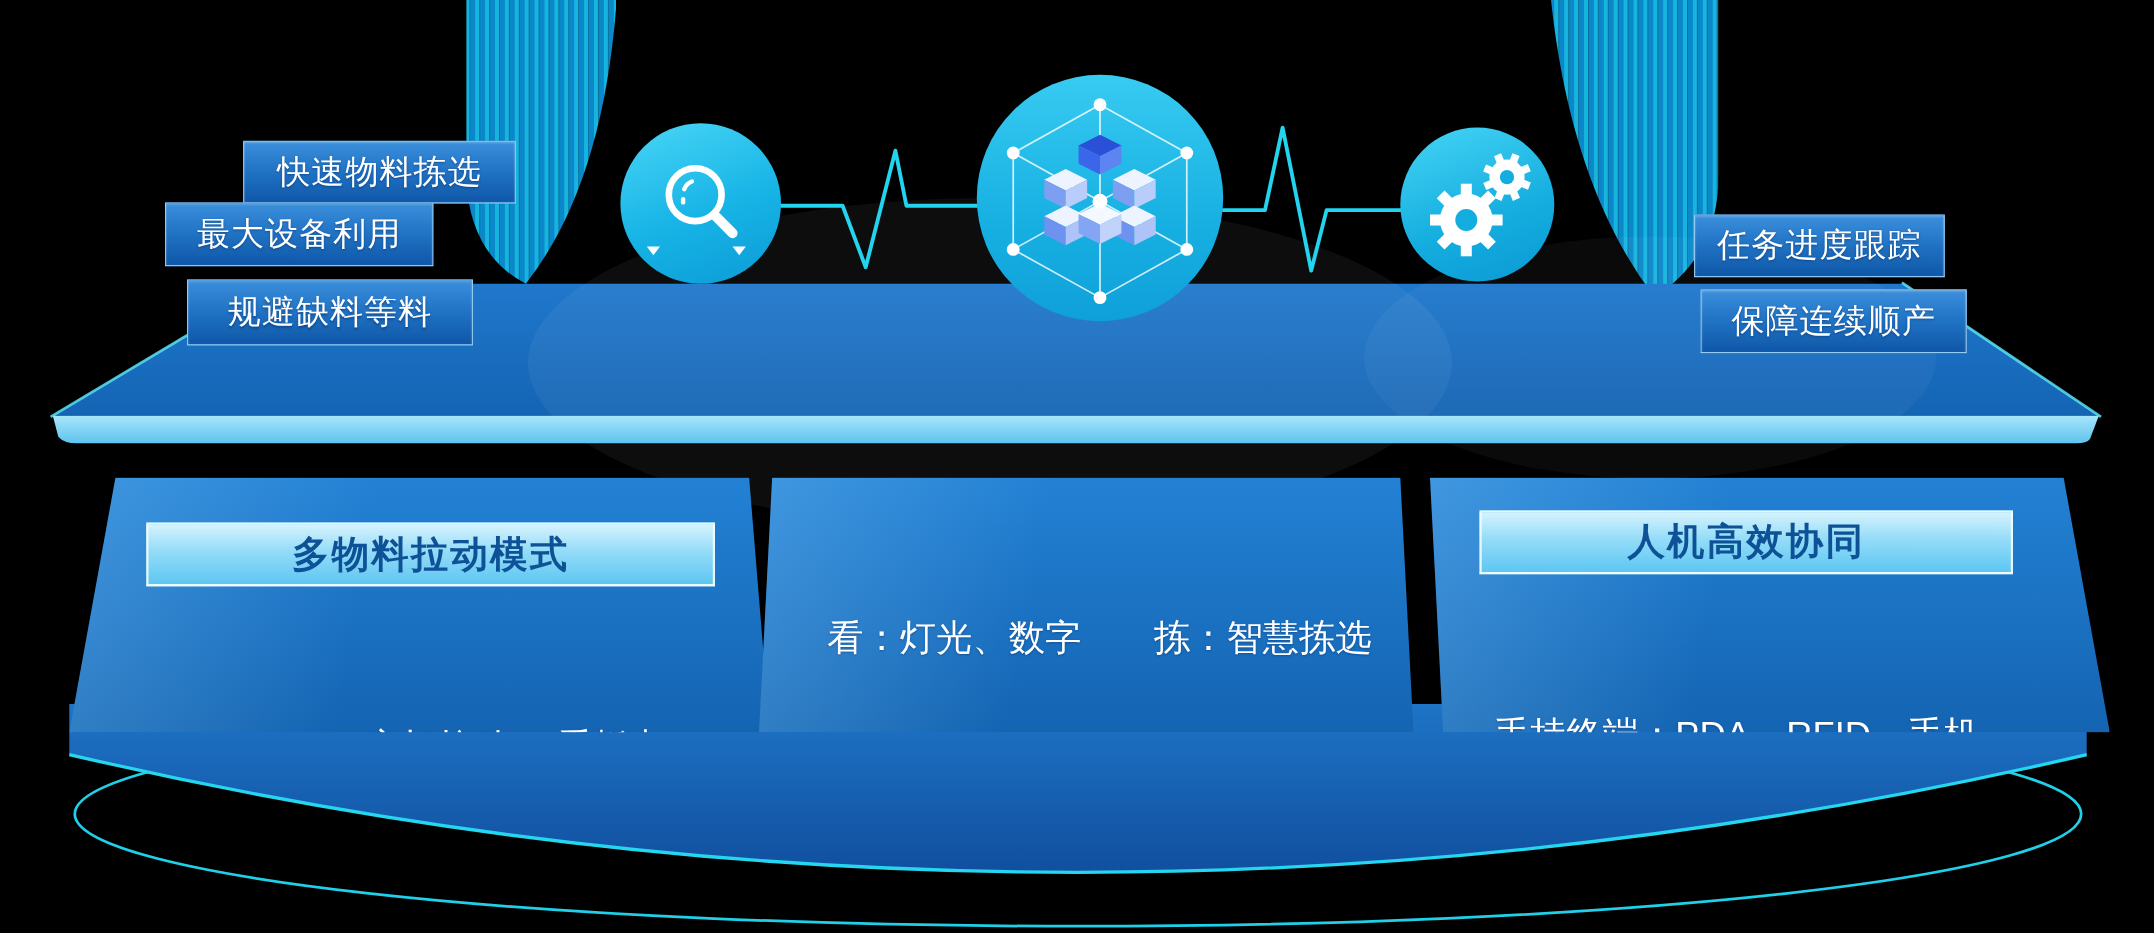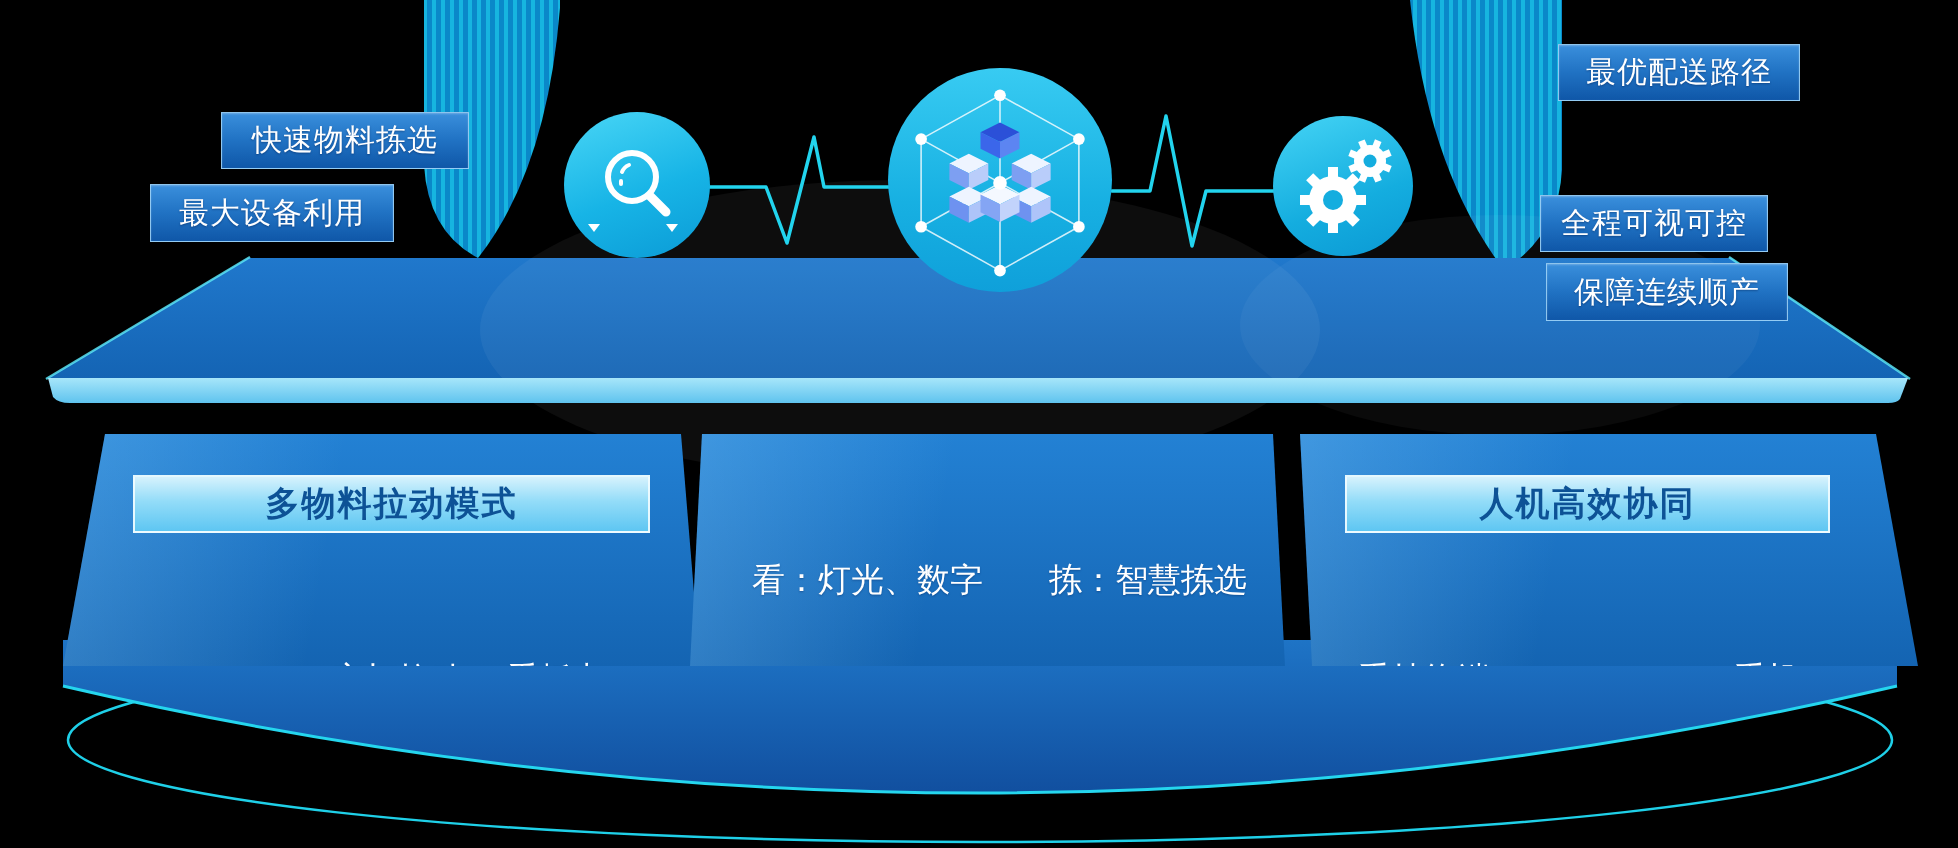--- a/index.html
+++ b/index.html
@@ -85,7 +85,6 @@
   <div class="benefit" style="left:221px;top:112px;width:246px;height:55px;text-align:center;">快速物料拣选</div>
   <div class="benefit" style="left:150px;top:184px;width:242px;height:56px;">最大设备利用</div>
 
-  <div class="benefit" style="left:1558px;top:44px;width:240px;height:55px;">最优配送路径</div>
   <div class="benefit" style="left:1540px;top:195px;width:226px;height:55px;">全程可视可控</div>
   <div class="benefit" style="left:1546px;top:263px;width:240px;height:56px;text-align:right;">保障连续顺产</div>
 

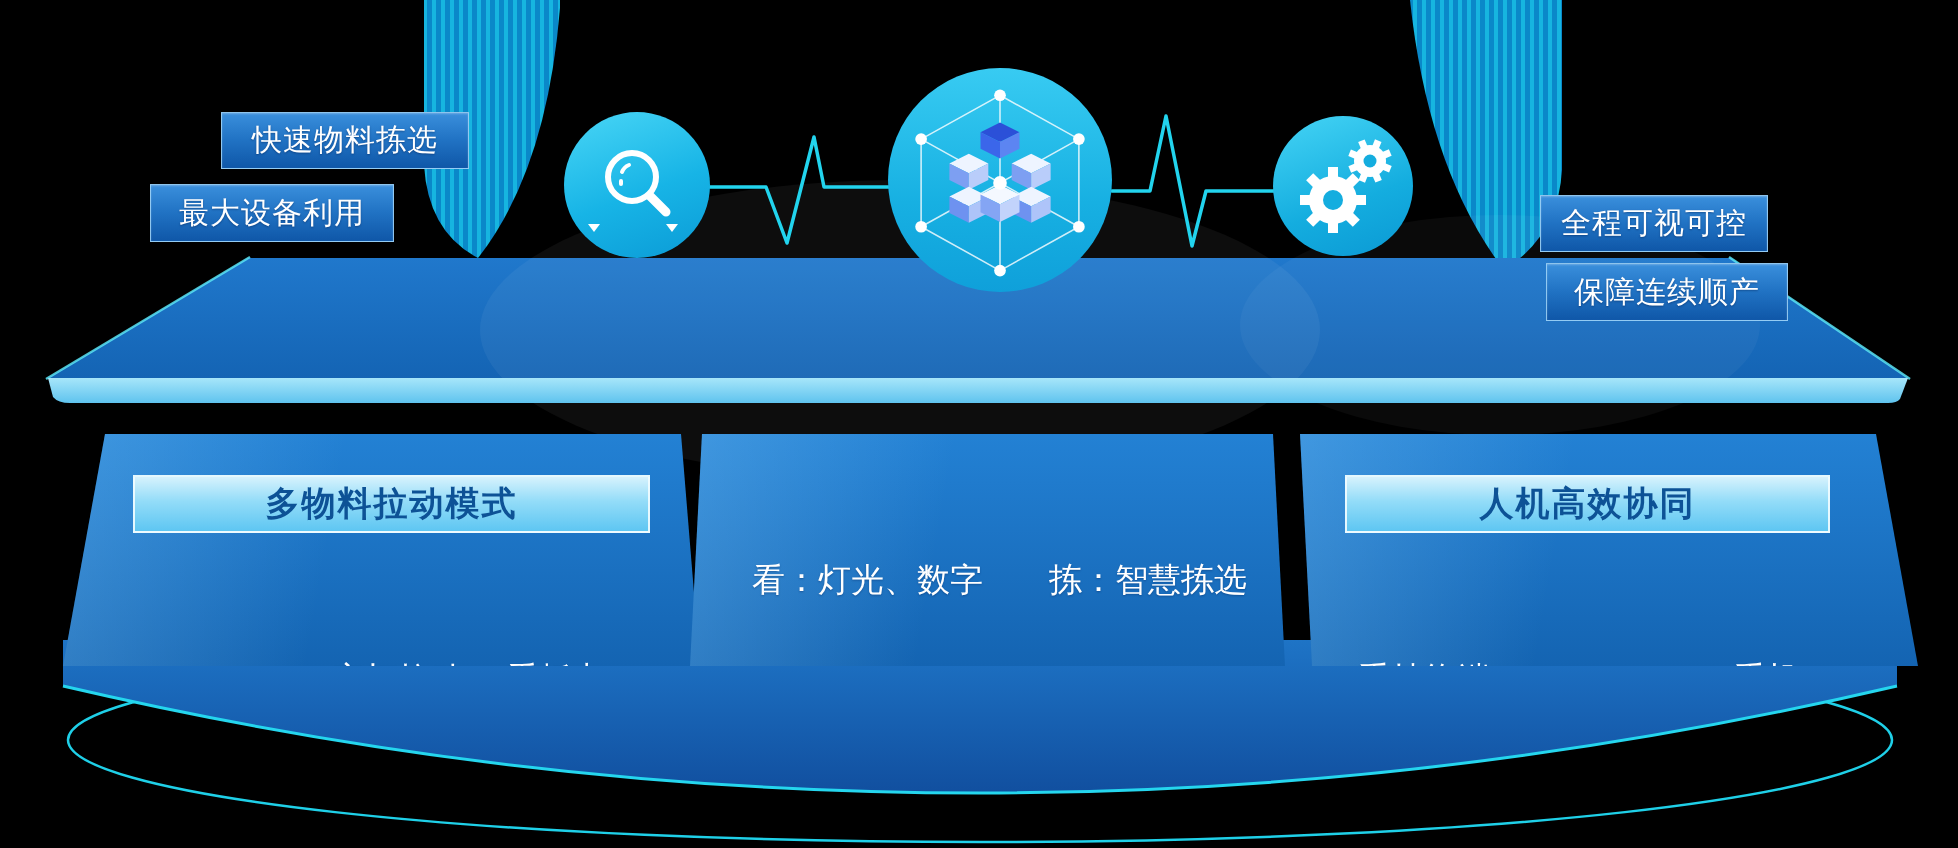--- a/index.html
+++ b/index.html
@@ -82,7 +82,7 @@
     <path d="M1112,191 H1150 L1166,116 L1192,246 L1206,191 H1274" fill="none" stroke="#22d4ee" stroke-width="3.5" stroke-linejoin="round" stroke-linecap="round"></path>
   </svg>
 
-  <div class="benefit" style="left:221px;top:112px;width:246px;height:55px;text-align:center;">快速物料拣选</div>
+  <div class="benefit" style="left:221px;top:128px;width:246px;height:55px;text-align:center;">快速物料拣选</div>
   <div class="benefit" style="left:150px;top:184px;width:242px;height:56px;">最大设备利用</div>
 
   <div class="benefit" style="left:1540px;top:195px;width:226px;height:55px;">全程可视可控</div>

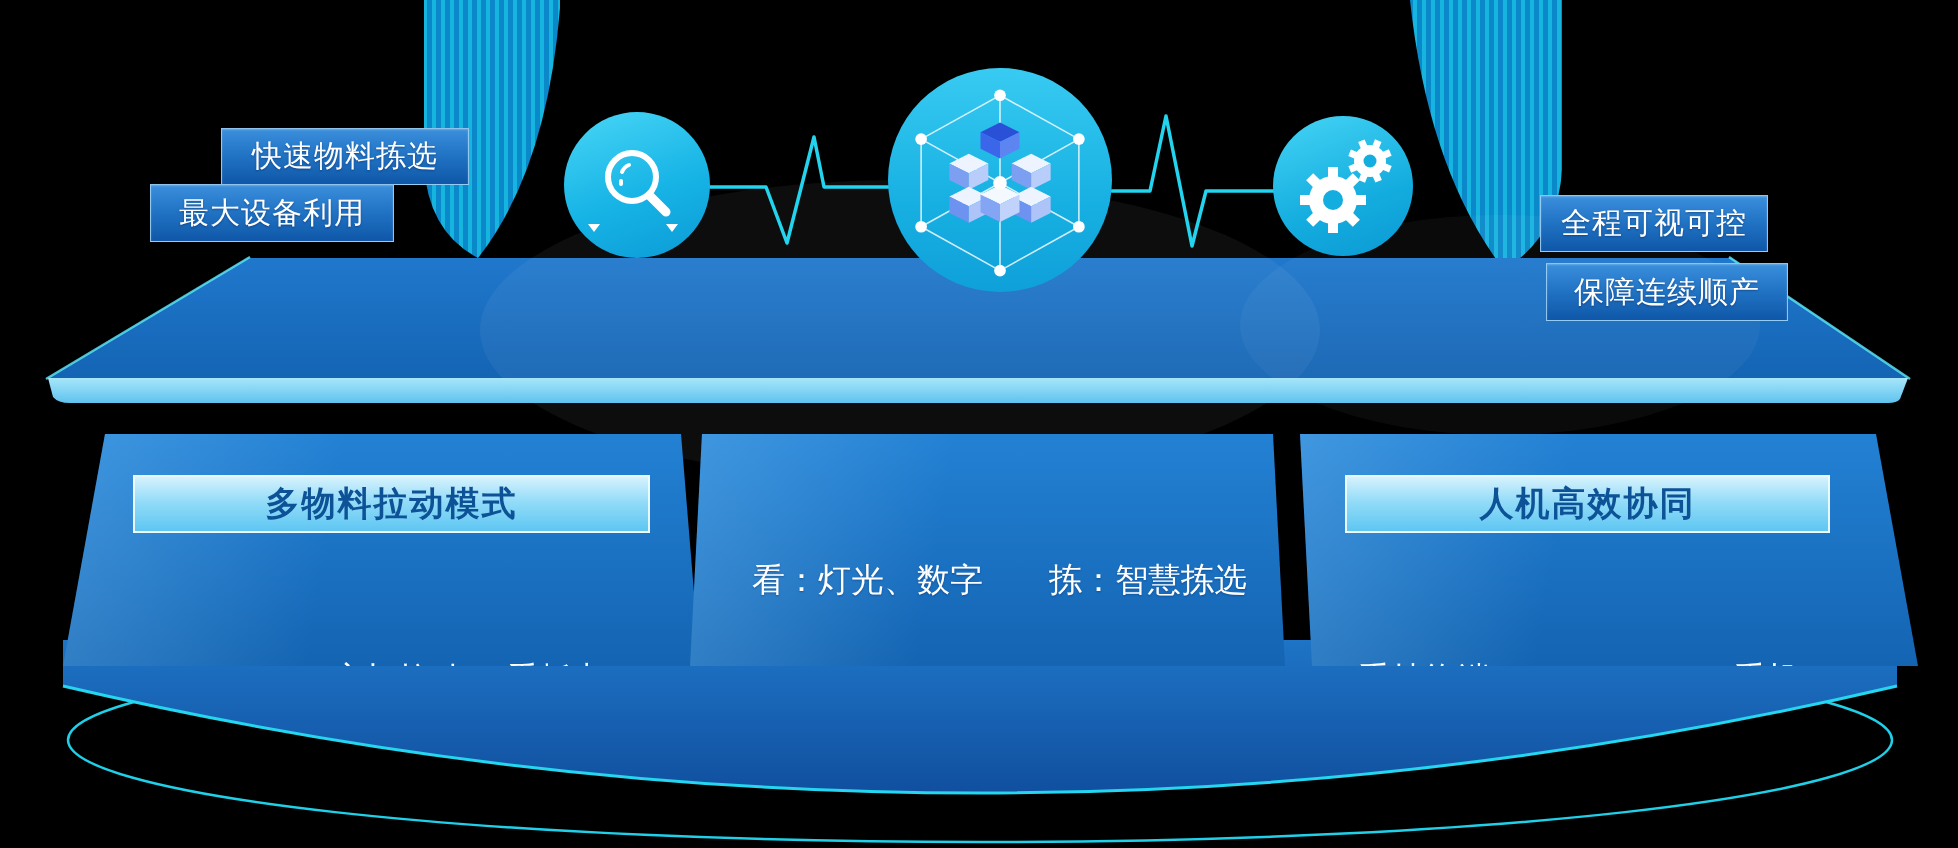--- a/index.html
+++ b/index.html
@@ -85,7 +85,7 @@
   <div class="benefit" style="left:221px;top:128px;width:246px;height:55px;text-align:center;">快速物料拣选</div>
   <div class="benefit" style="left:150px;top:184px;width:242px;height:56px;">最大设备利用</div>
 
-  <div class="benefit" style="left:1540px;top:195px;width:226px;height:55px;">全程可视可控</div>
+  <div class="benefit" style="left:1540px;top:195px;width:226px;height:55px;">任务进度跟踪</div>
   <div class="benefit" style="left:1546px;top:263px;width:240px;height:56px;text-align:right;">保障连续顺产</div>
 
   <div class="circle c-search">

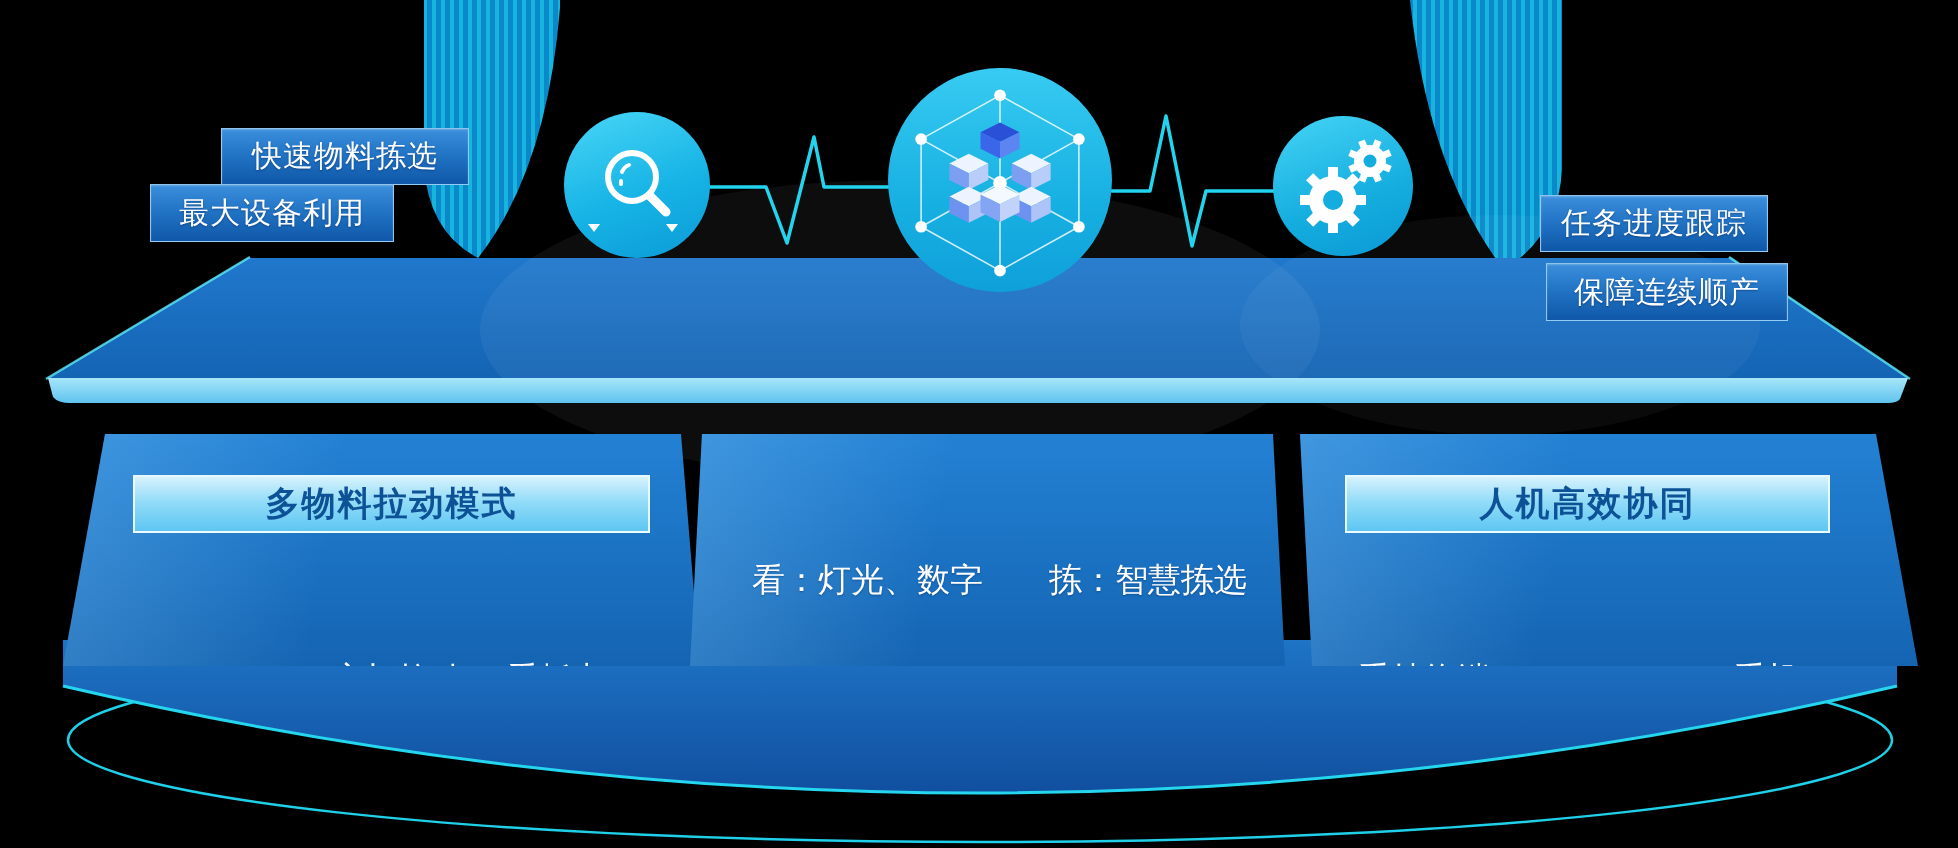--- a/index.html
+++ b/index.html
@@ -84,6 +84,7 @@
 
   <div class="benefit" style="left:221px;top:128px;width:246px;height:55px;text-align:center;">快速物料拣选</div>
   <div class="benefit" style="left:150px;top:184px;width:242px;height:56px;">最大设备利用</div>
+  <div class="benefit" style="left:170px;top:254px;width:258px;height:58px;">规避缺料等料</div>
 
   <div class="benefit" style="left:1540px;top:195px;width:226px;height:55px;">任务进度跟踪</div>
   <div class="benefit" style="left:1546px;top:263px;width:240px;height:56px;text-align:right;">保障连续顺产</div>

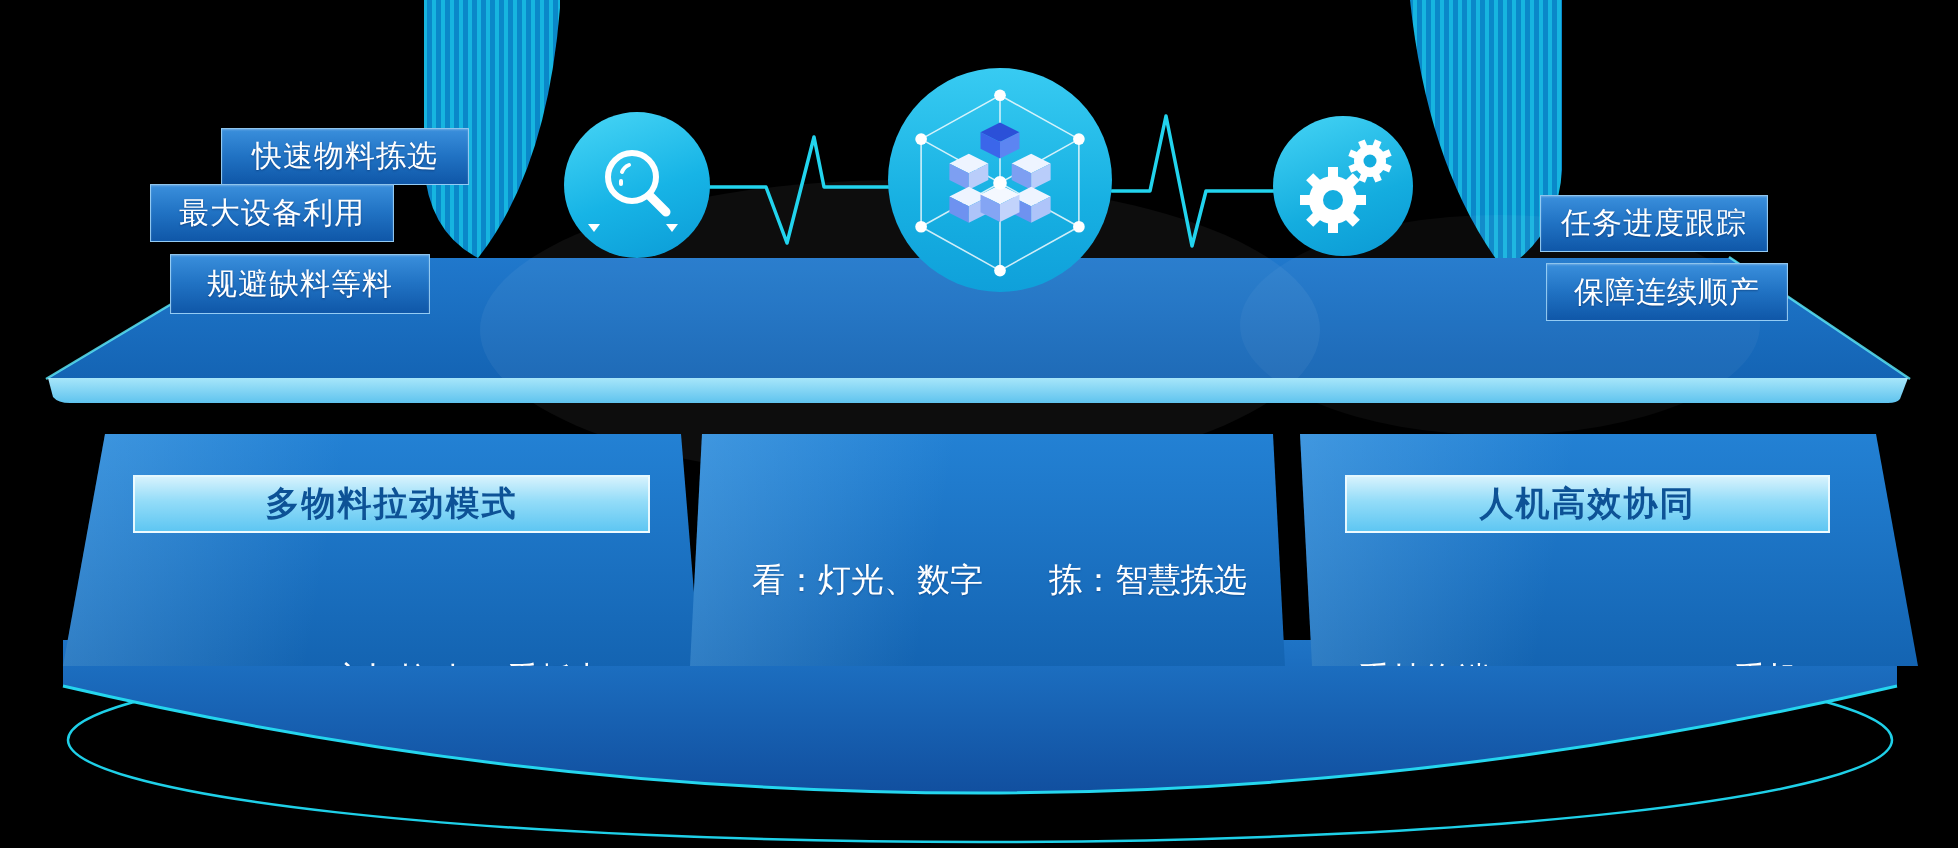--- a/index.html
+++ b/index.html
@@ -210,7 +210,7 @@
   </div>
 
   <div class="panel" style="left:1300px;width:618px;clip-path:polygon(0 0,576px 0,618px 232px,12px 232px);">
-    <div class="panel-header" style="margin:41px 88px 0 45px;">人机高效协同</div>
+    <div class="panel-header" style="margin:30px 88px 0 45px;">人机高效协同</div>
     <div class="panel-body" style="padding-left:58px;">
       <div class="line">手持终端：PDA、RFID、手机</div>
       <div class="line">车载终端：AGV、叉车</div>

